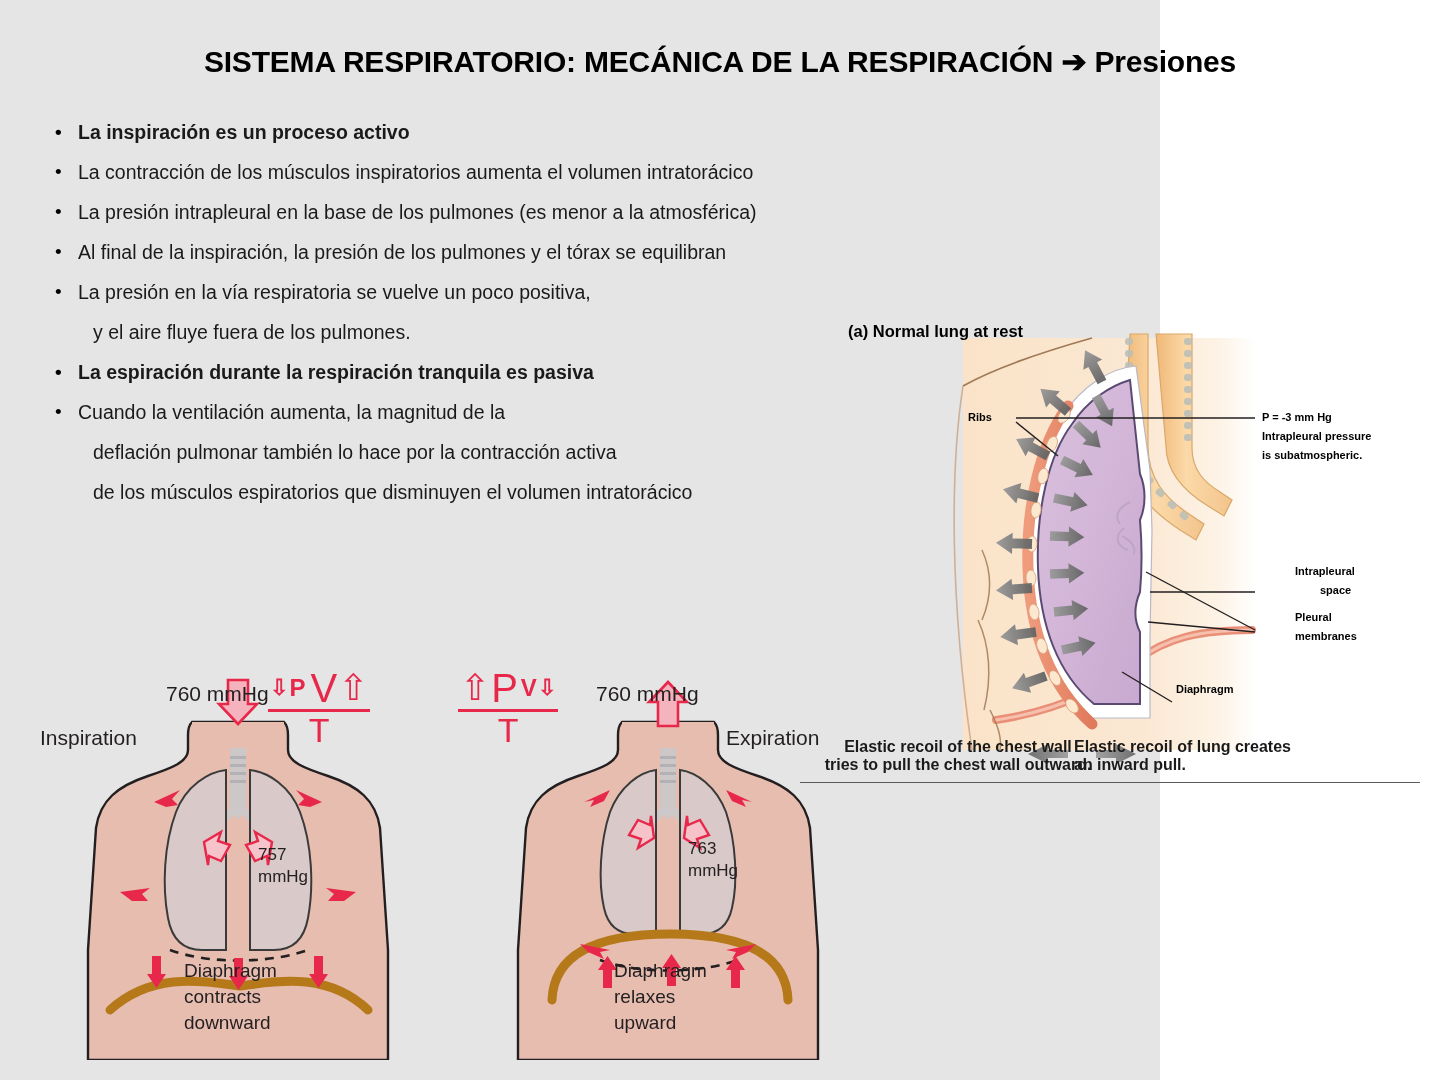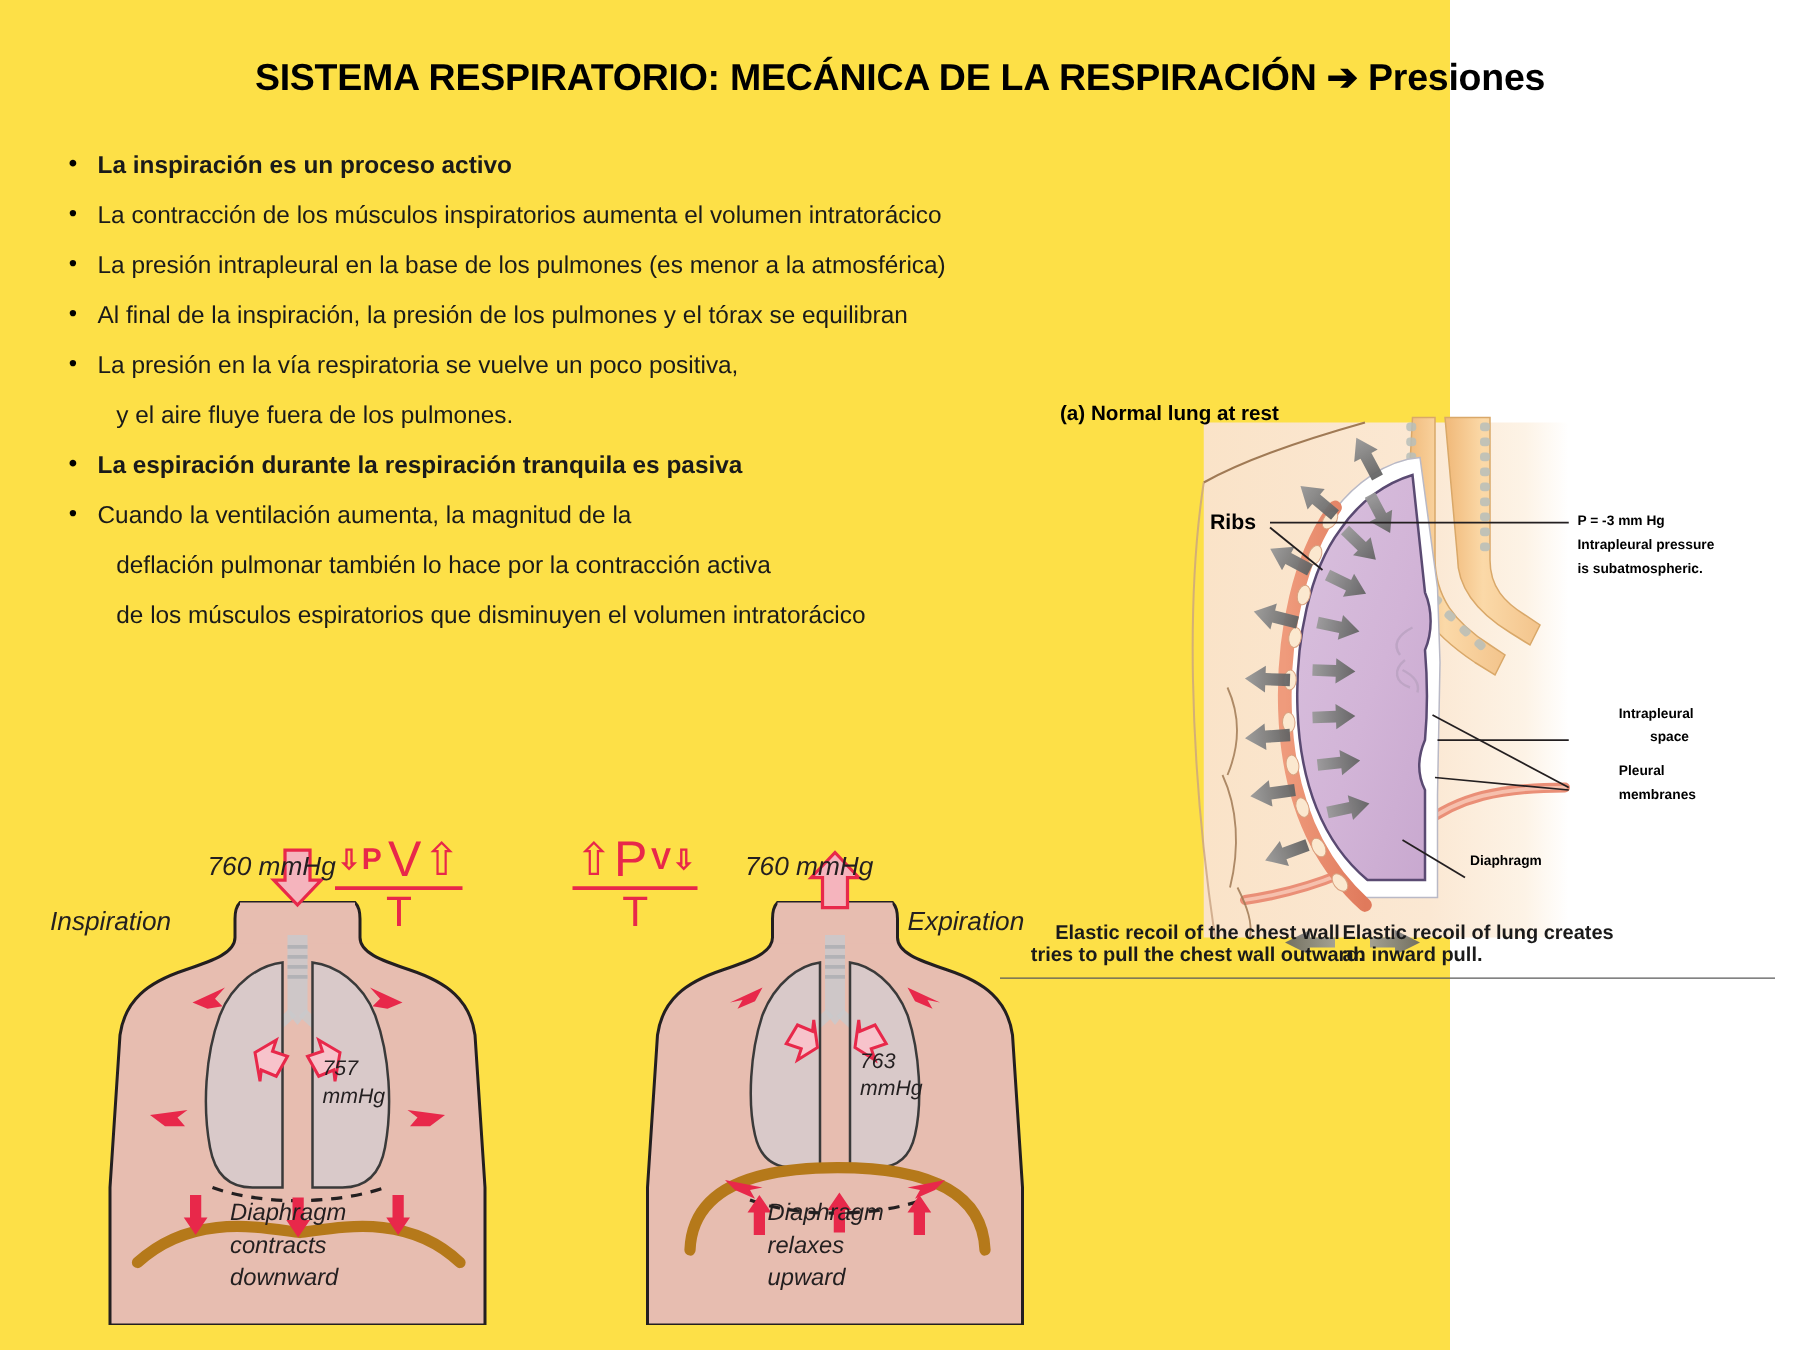--- a/index.html
+++ b/index.html
@@ -14,7 +14,7 @@
     position: relative;
     width: 1160px;
     height: 1080px;
-    background: #fde047;
+    background: #e5e5e5;
   }
 
   

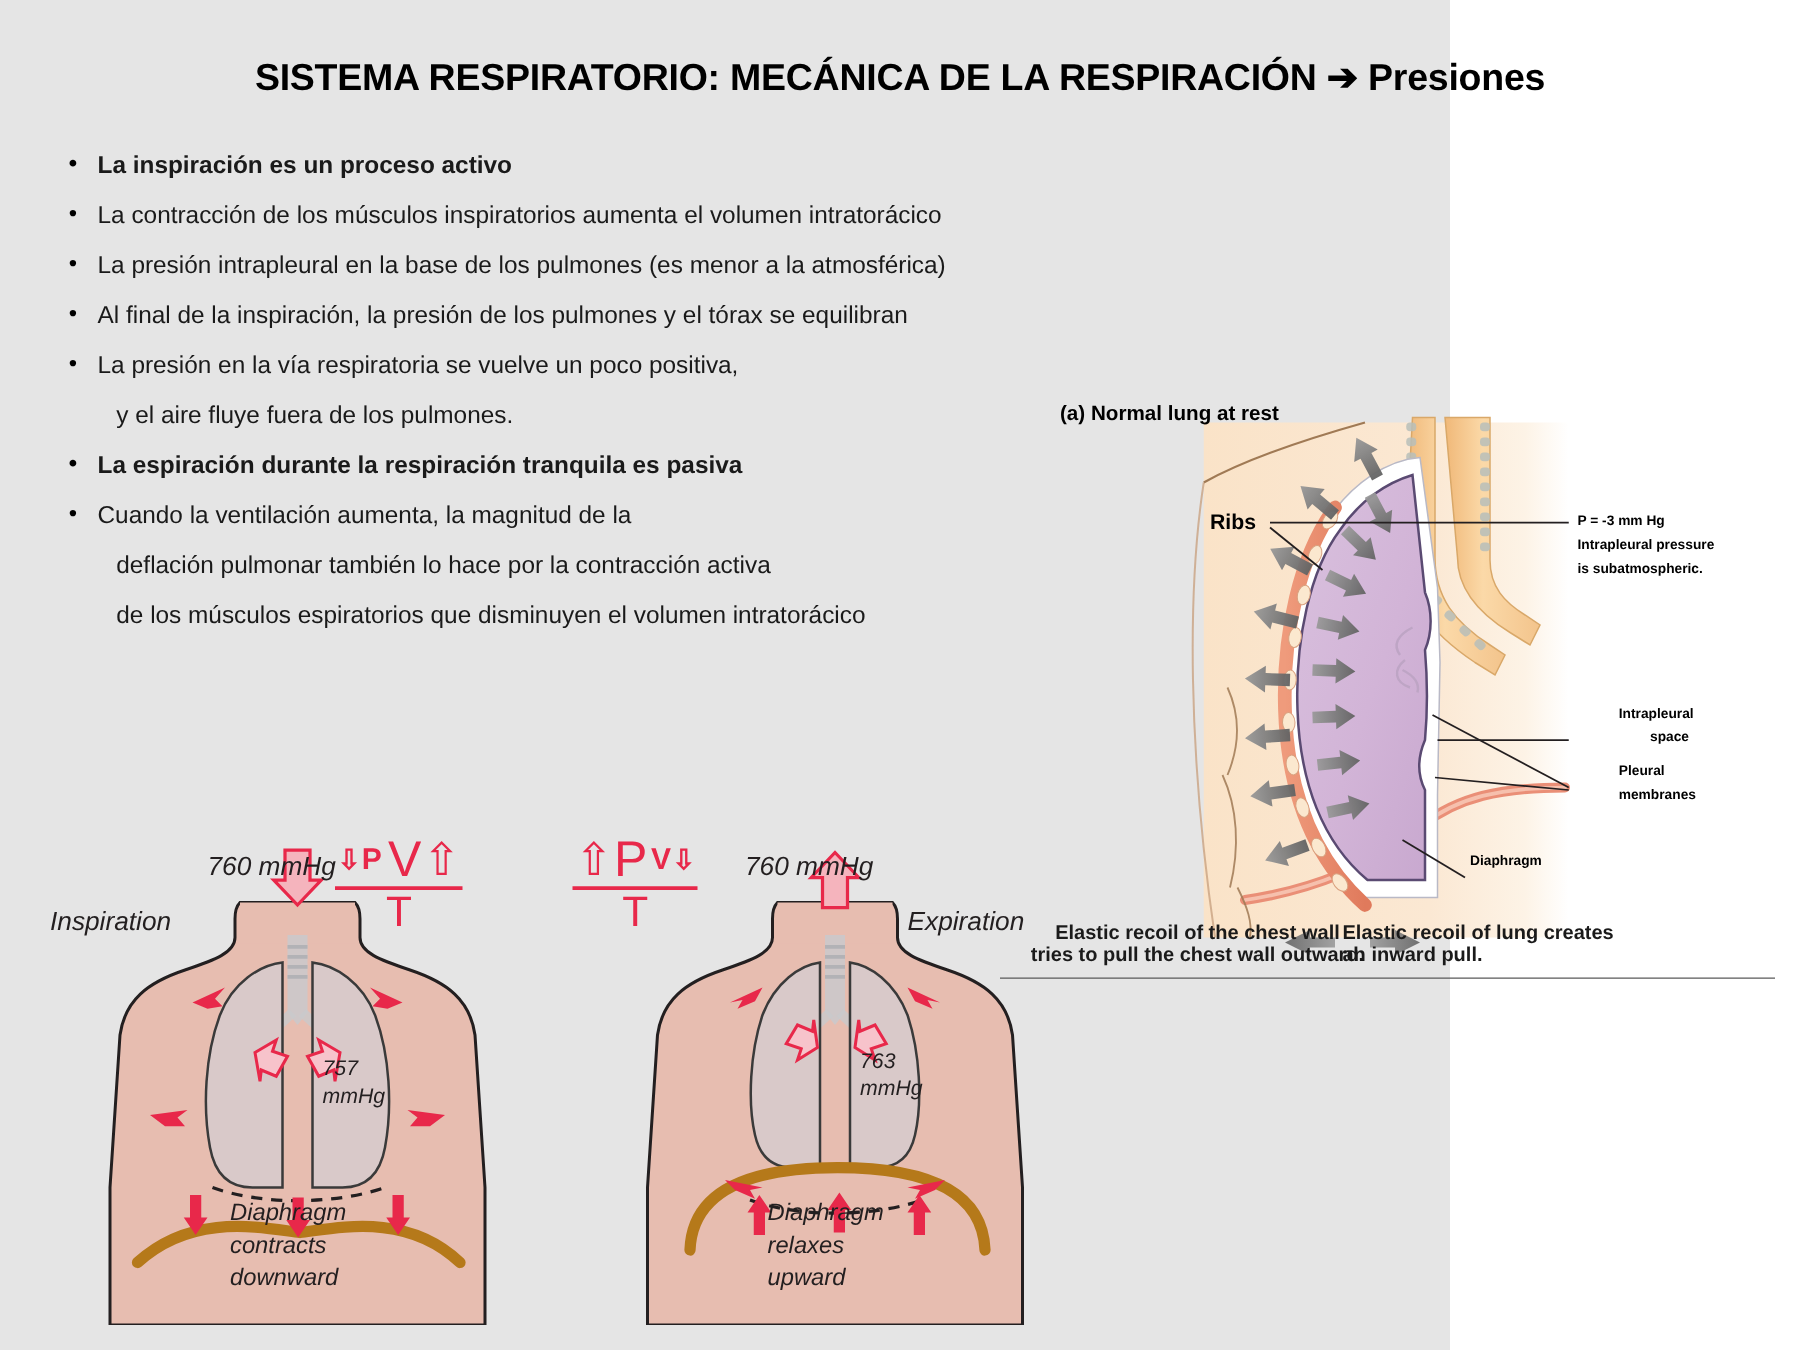--- a/index.html
+++ b/index.html
@@ -134,7 +134,7 @@
     line-height: 19px;
     white-space: nowrap;
   }
-  .callout.lbl-ribs { font-size: 17px; }
+  .callout.lbl-ribs { font-size: 11px; }
   .recoil-note {
     position: absolute;
     font-size: 16px;

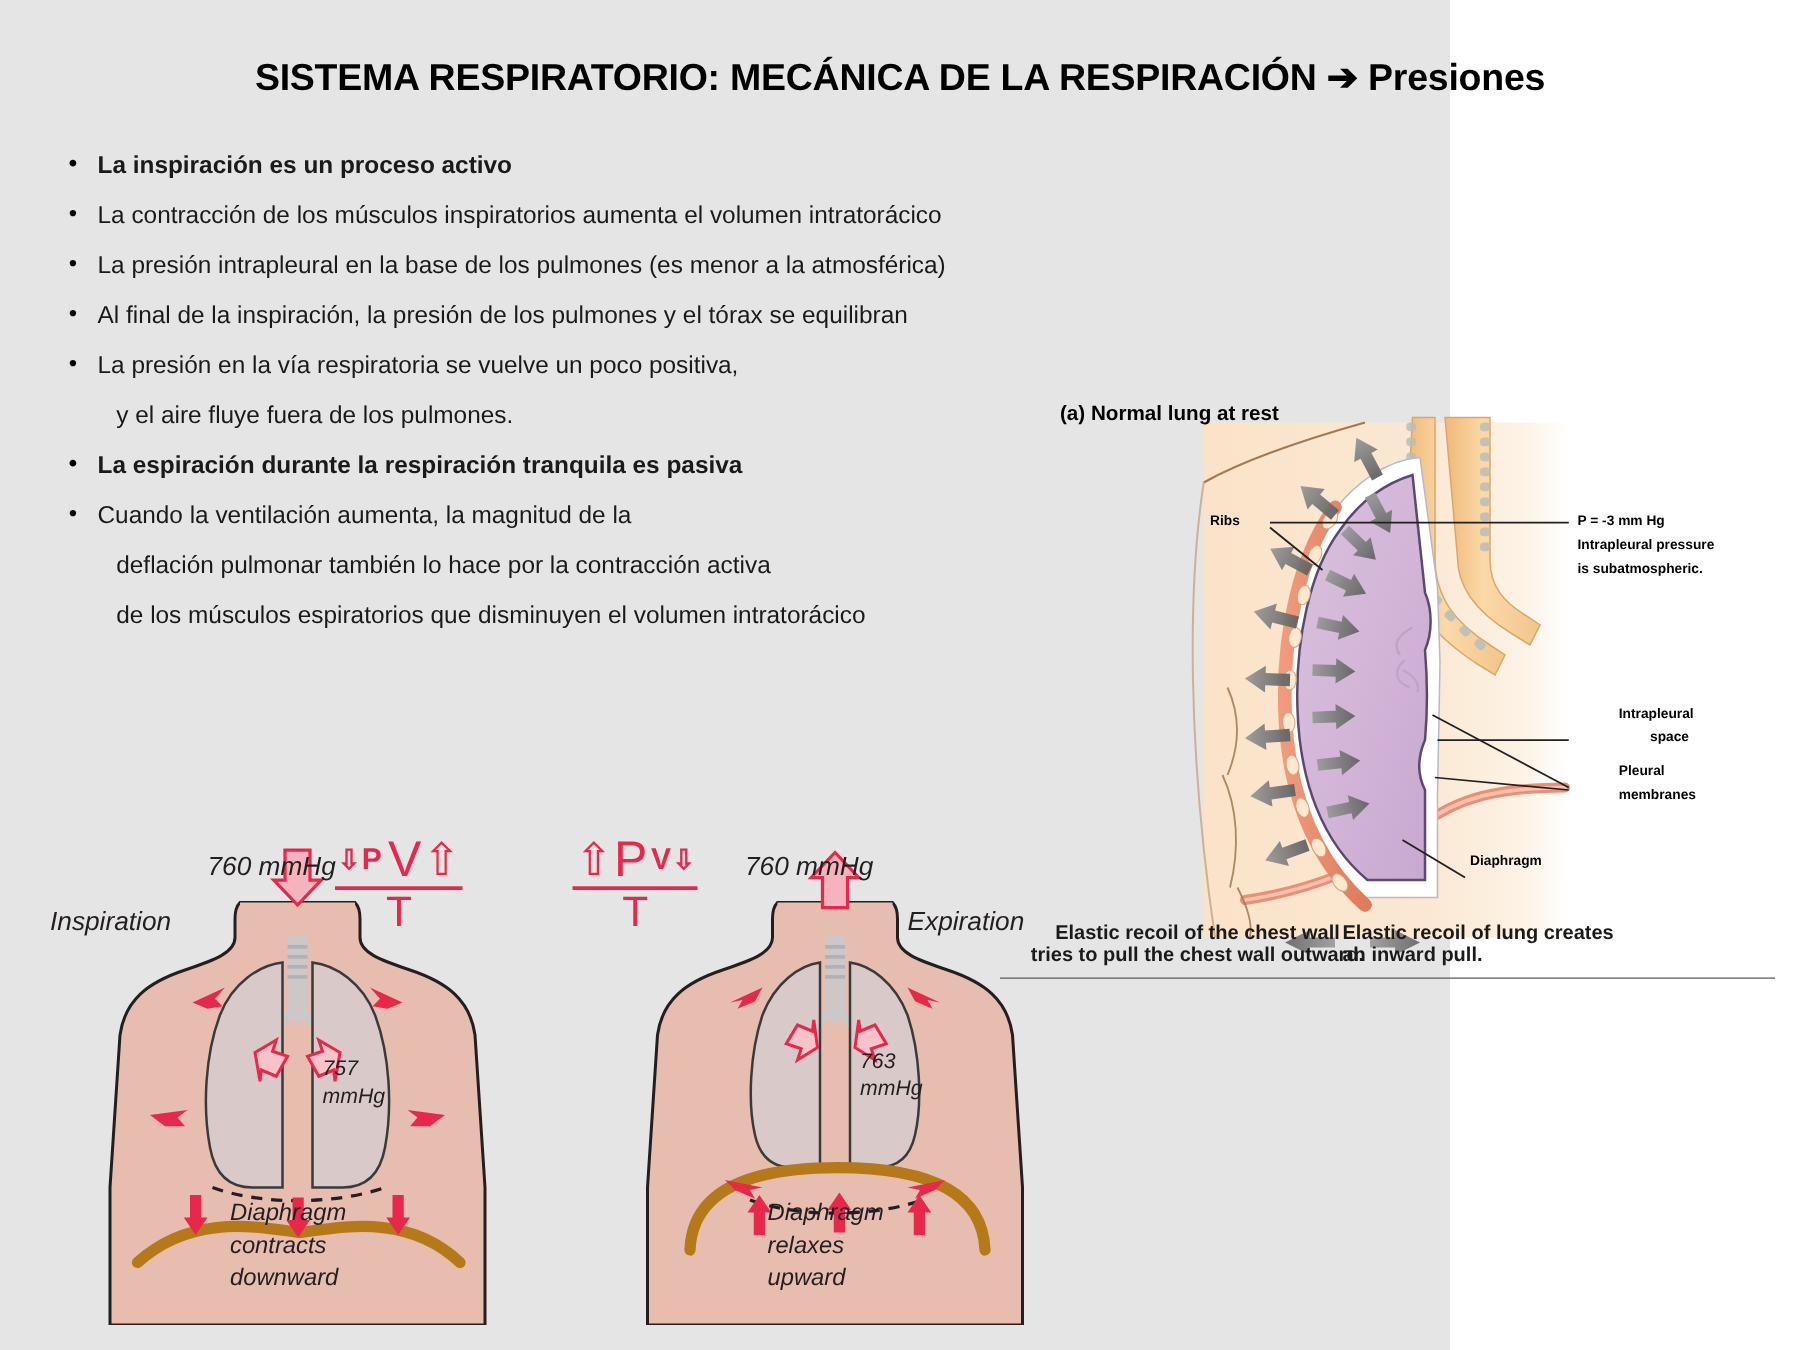--- a/index.html
+++ b/index.html
@@ -61,7 +61,7 @@
     left: 40px; top: 660px;
     width: 790px; height: 400px;
   }
-  .torso-panel { position: absolute; top: 0; width: 360px; height: 400px; font-style: italic; }
+  .torso-panel { position: absolute; top: 0; width: 360px; height: 400px; }
   #panel-insp { left: 18px; }
   #panel-exp  { left: 448px; }
 

